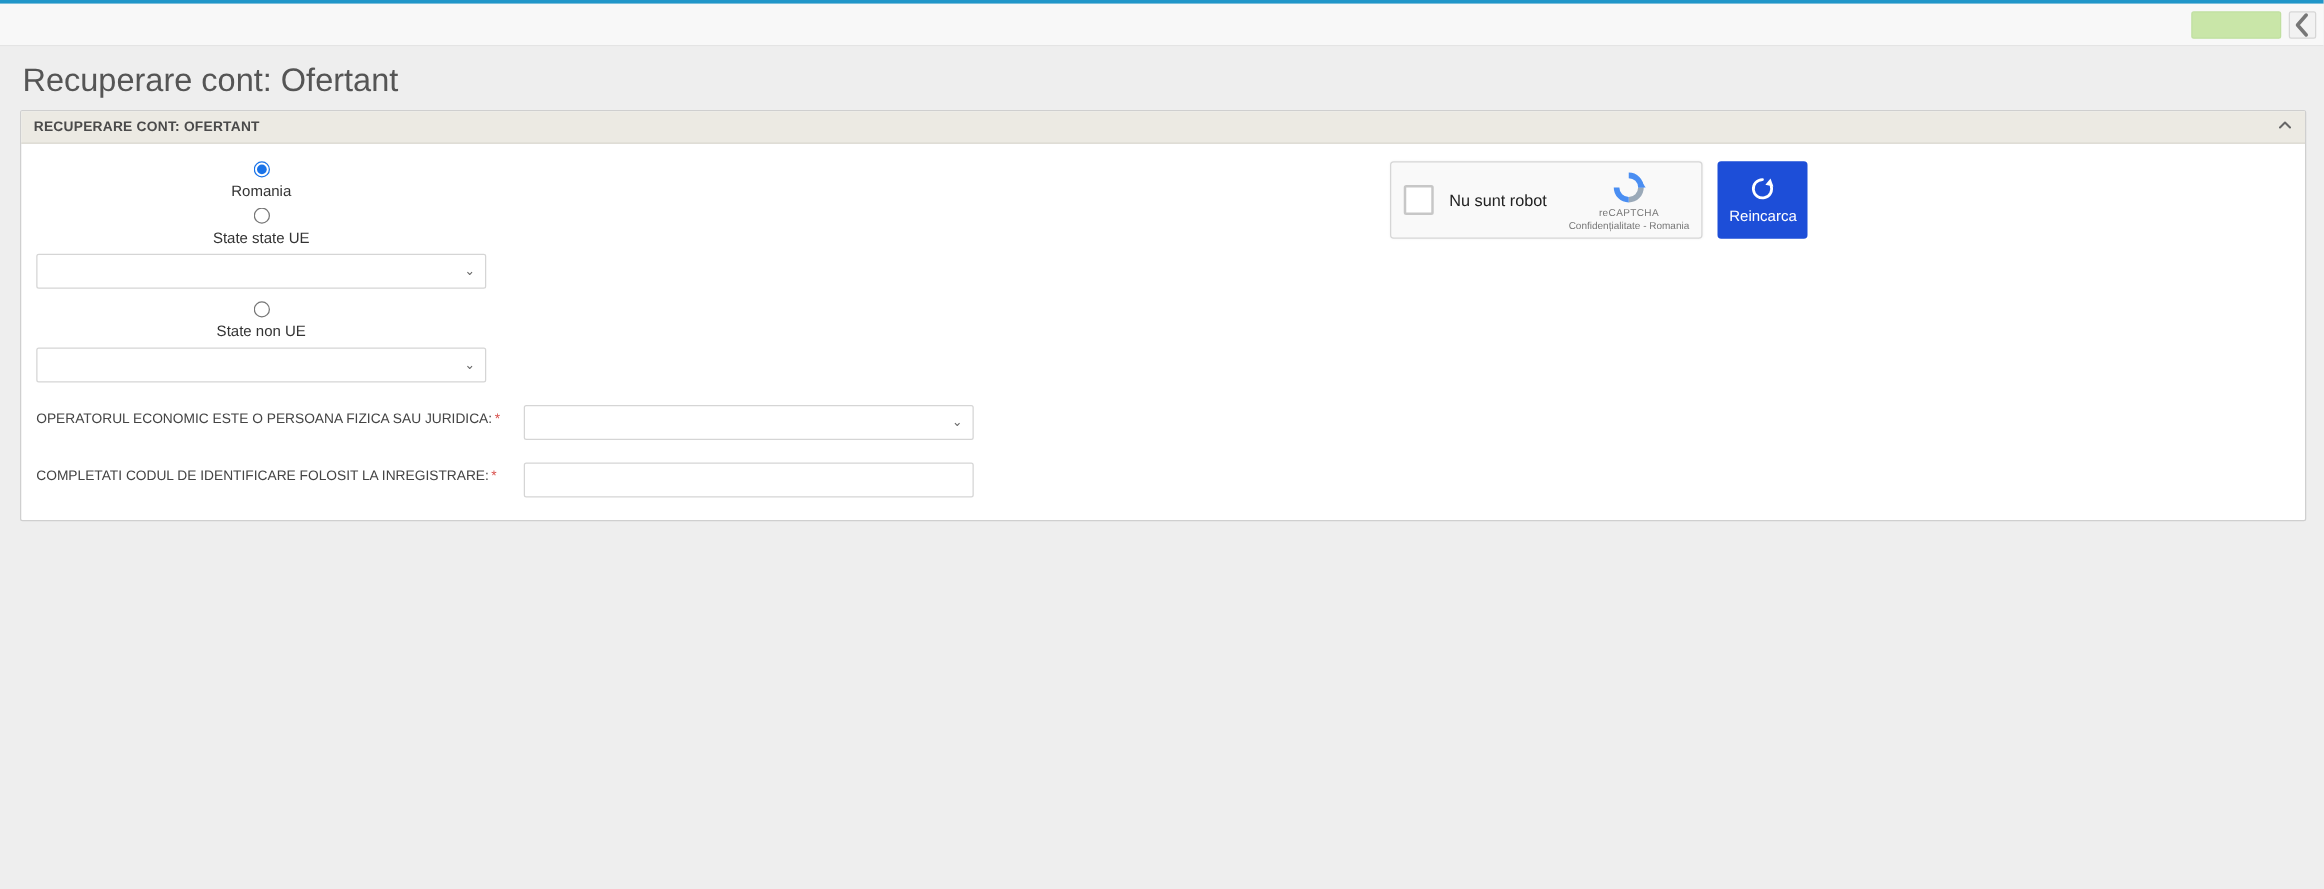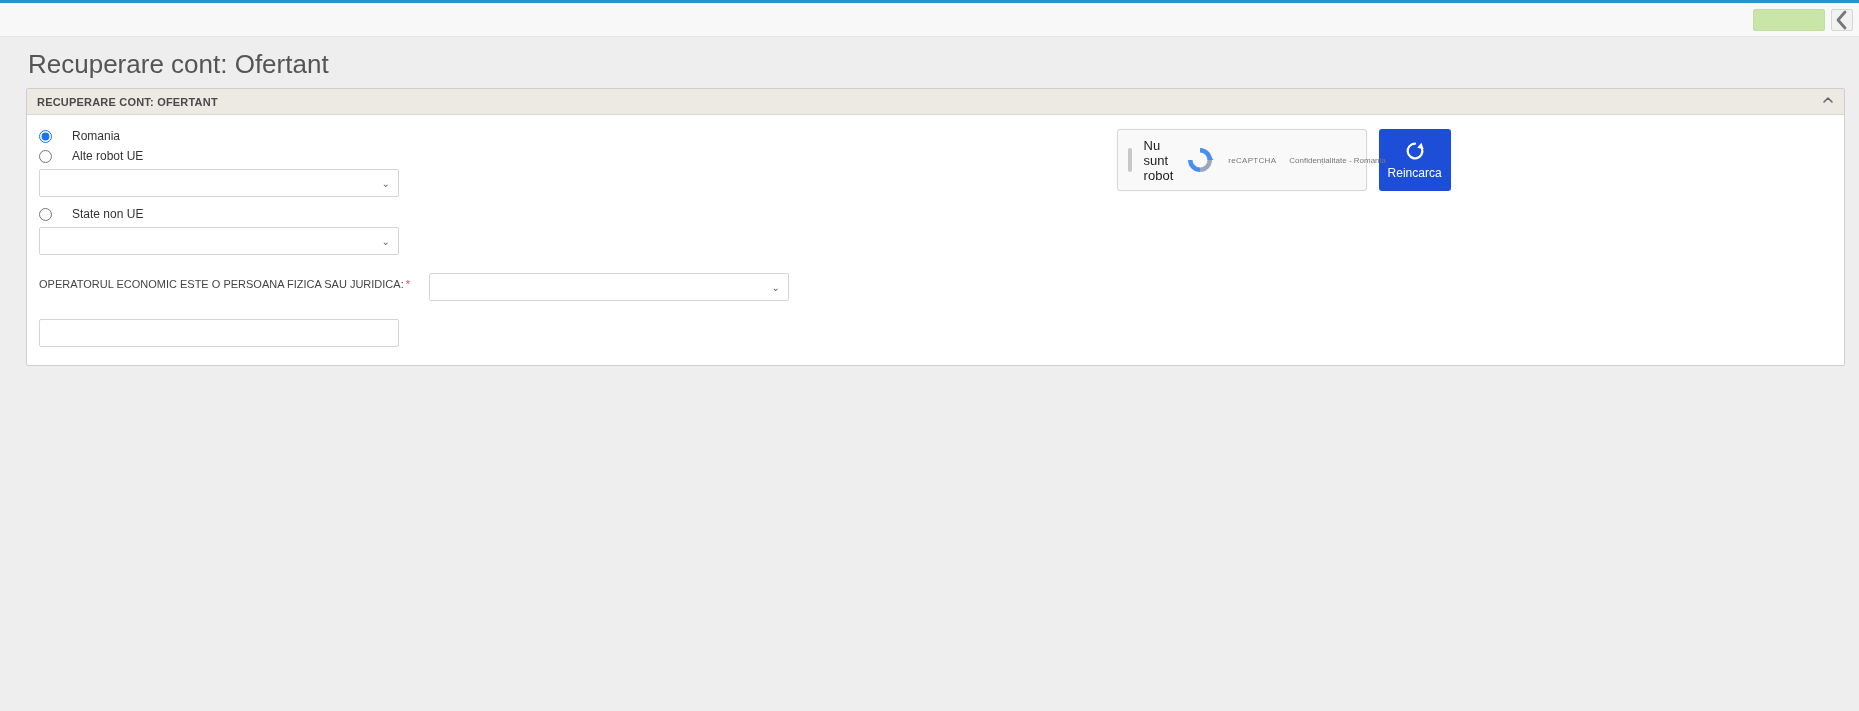--- a/index.html
+++ b/index.html
@@ -49,7 +49,7 @@
 
   
   .page {
-    padding: 10px 14px 20px 26px;
+    padding: 10px 14px 20px 16px;
     max-width: 100%;
   }
   .page-title {

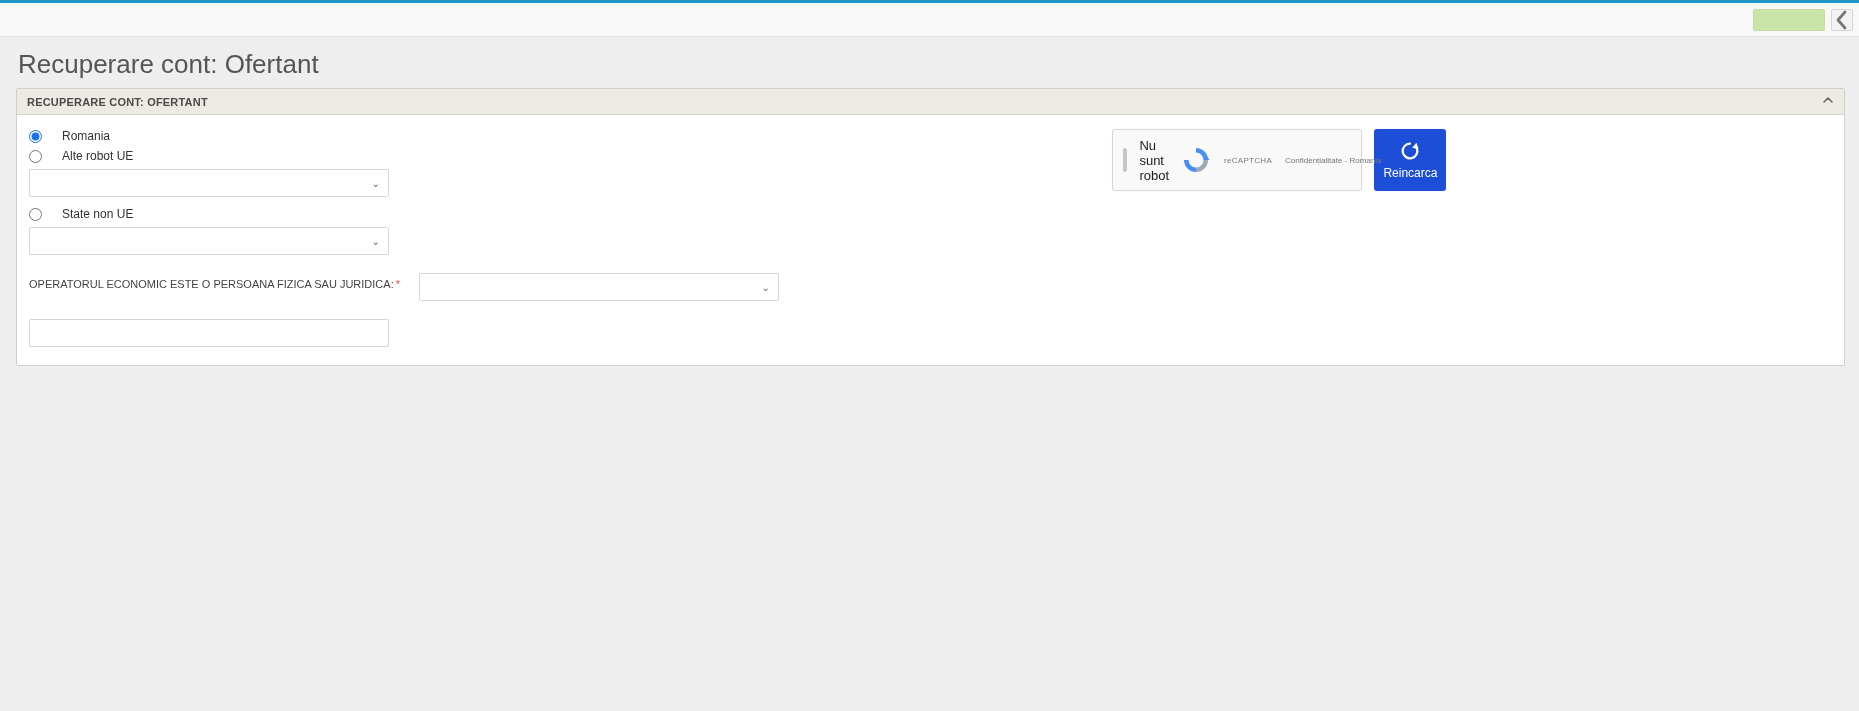--- a/index.html
+++ b/index.html
@@ -116,10 +116,11 @@
   .radio-line {
     display: flex;
     align-items: center;
-    gap: 20px;
+    gap: 4px;
     font-size: 12px;
     color: #333;
     margin-bottom: 6px;
+    flex-direction: column;
   }
   .radio-line input[type="radio"] {
     accent-color: #1a73e8;

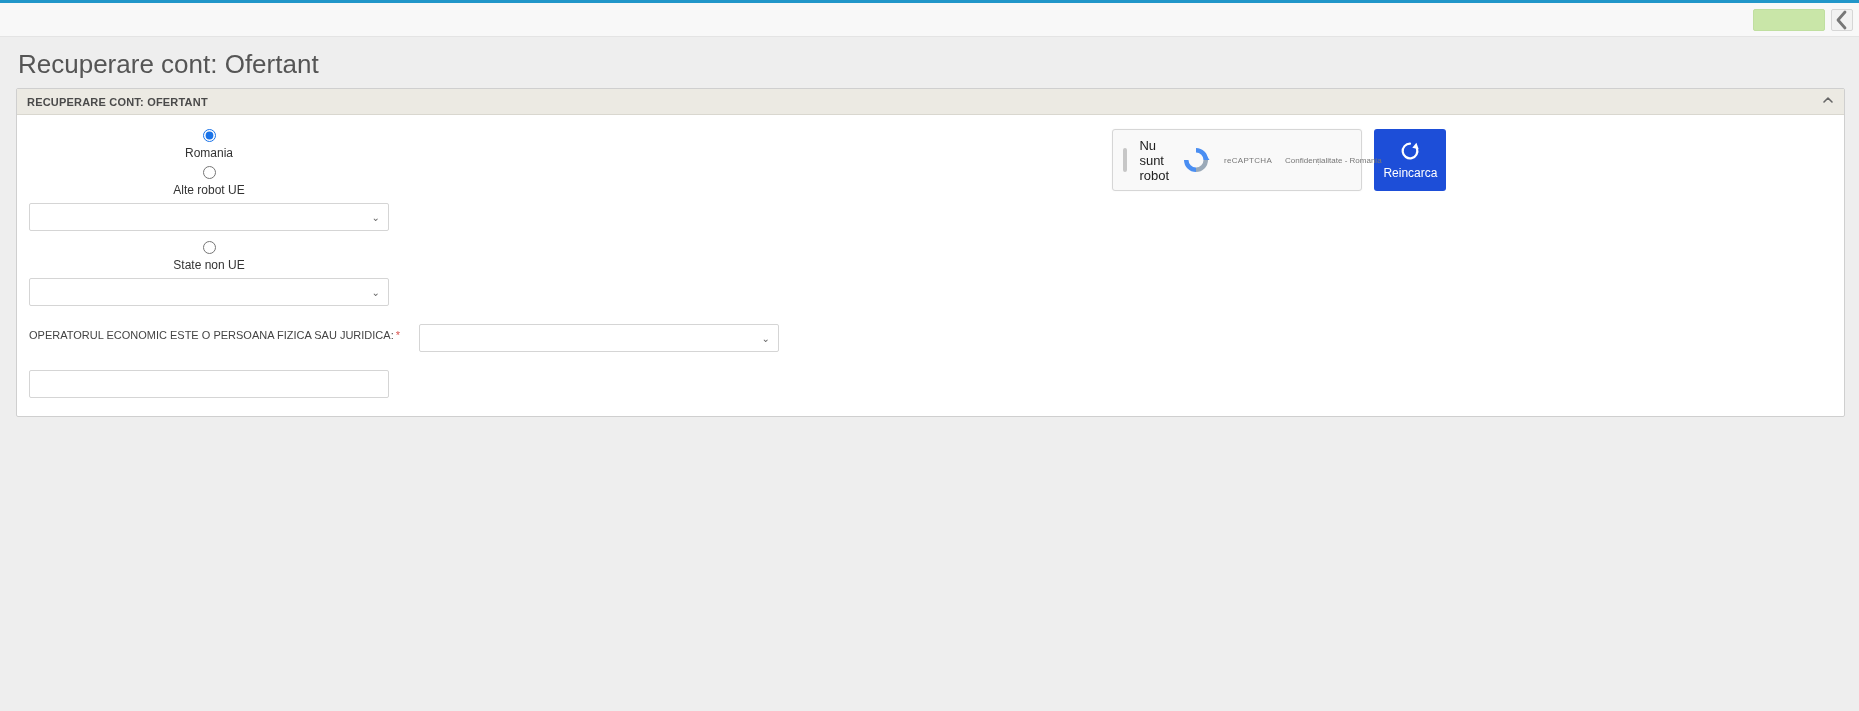--- a/index.html
+++ b/index.html
@@ -196,9 +196,9 @@
   }
   .recaptcha-right {
     display: flex;
-    flex-direction: row;
-    align-items: center;
-    gap: 13px;
+    flex-direction: column;
+    align-items: center;
+    gap: 1px;
   }
   .recaptcha-logo {
     width: 30px; height: 30px;

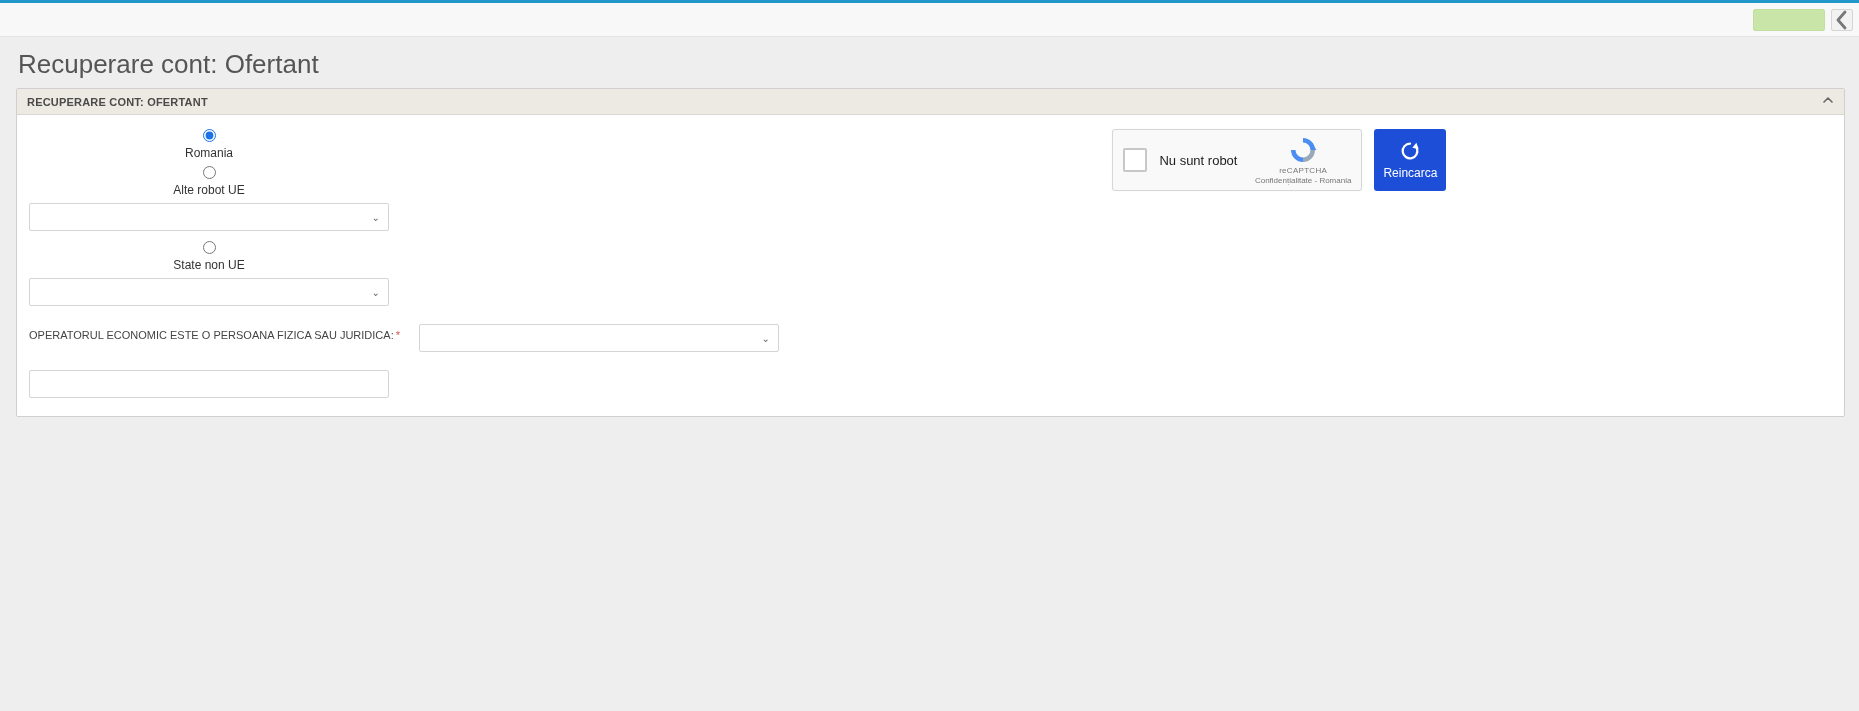--- a/index.html
+++ b/index.html
@@ -270,7 +270,7 @@
             </label>
             <label class="radio-line">
               <input type="radio" name="country" style="">
-              <span>Alte robot UE</span>
+              <span>State state UE</span>
             </label>
             <div class="faux-select">
               <span></span>

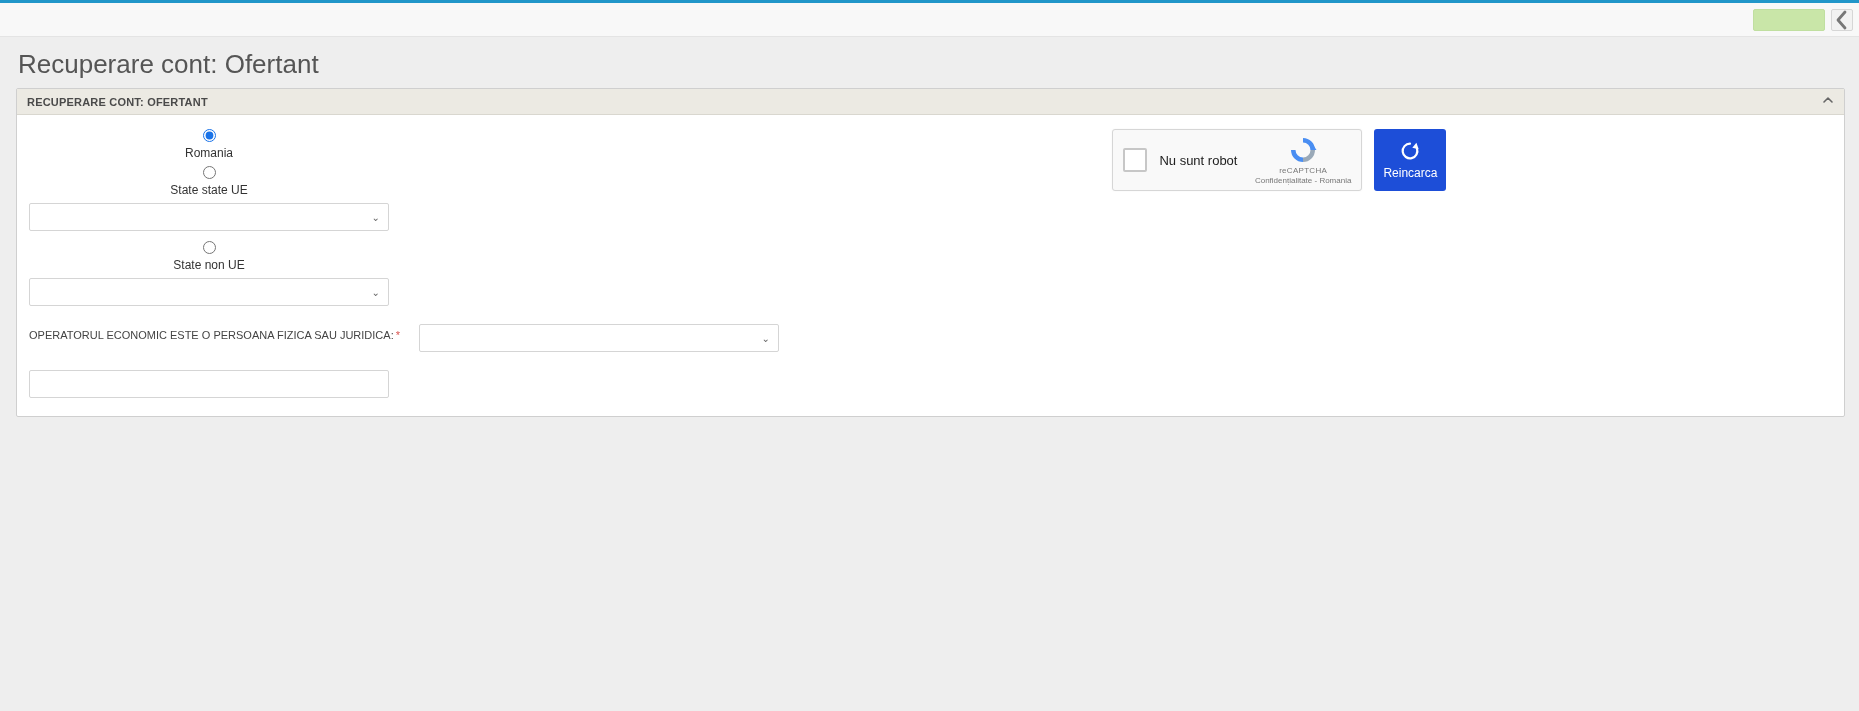--- a/index.html
+++ b/index.html
@@ -300,6 +300,9 @@
         </div>
 
         <div class="form-row tight-bottom">
+          <div class="label-cell">
+            <span>COMPLETATI CODUL DE IDENTIFICARE FOLOSIT LA INREGISTRARE:</span><span class="req">*</span>
+          </div>
           <div class="control-cell">
             <input class="text-input" type="text" value="" style="">
           </div>

